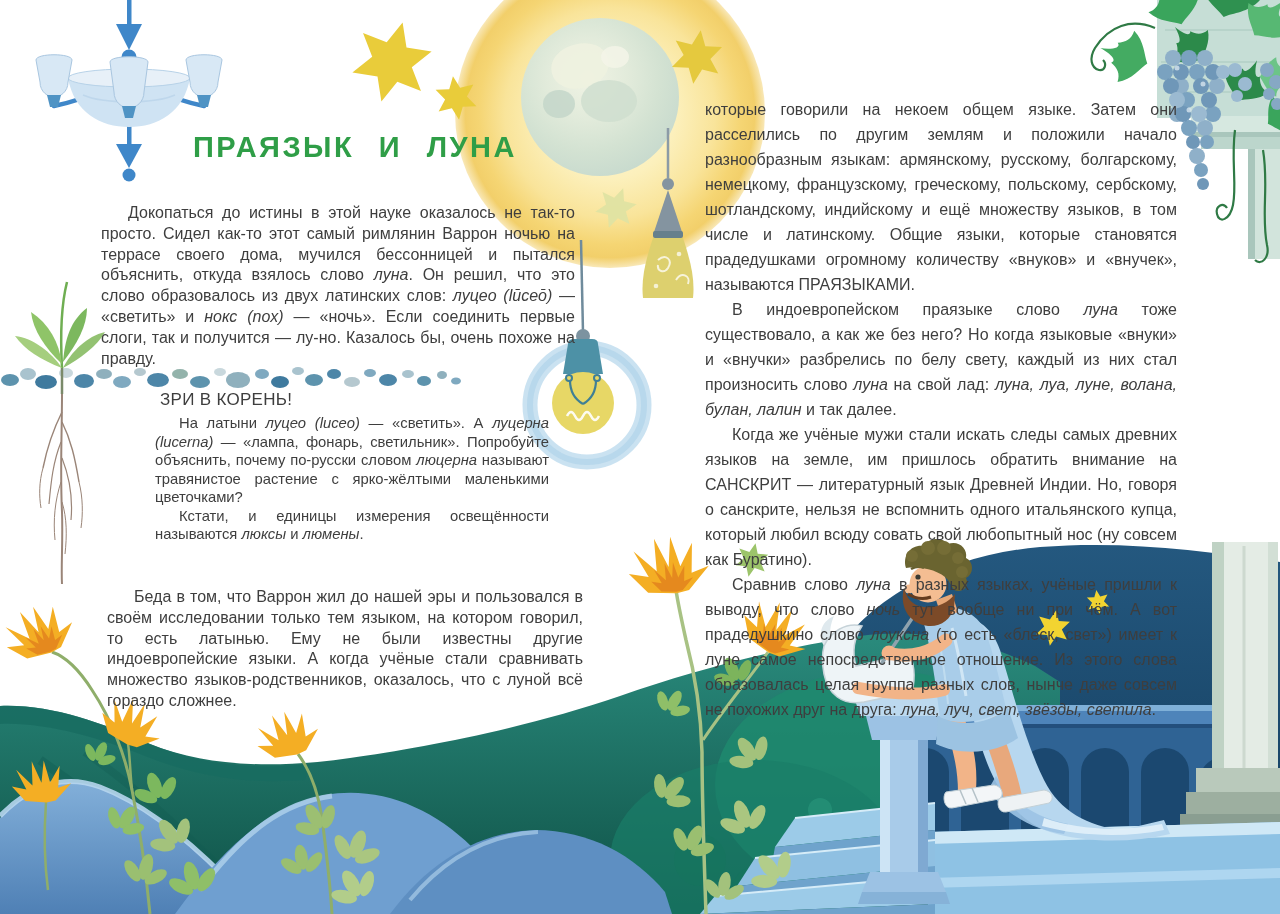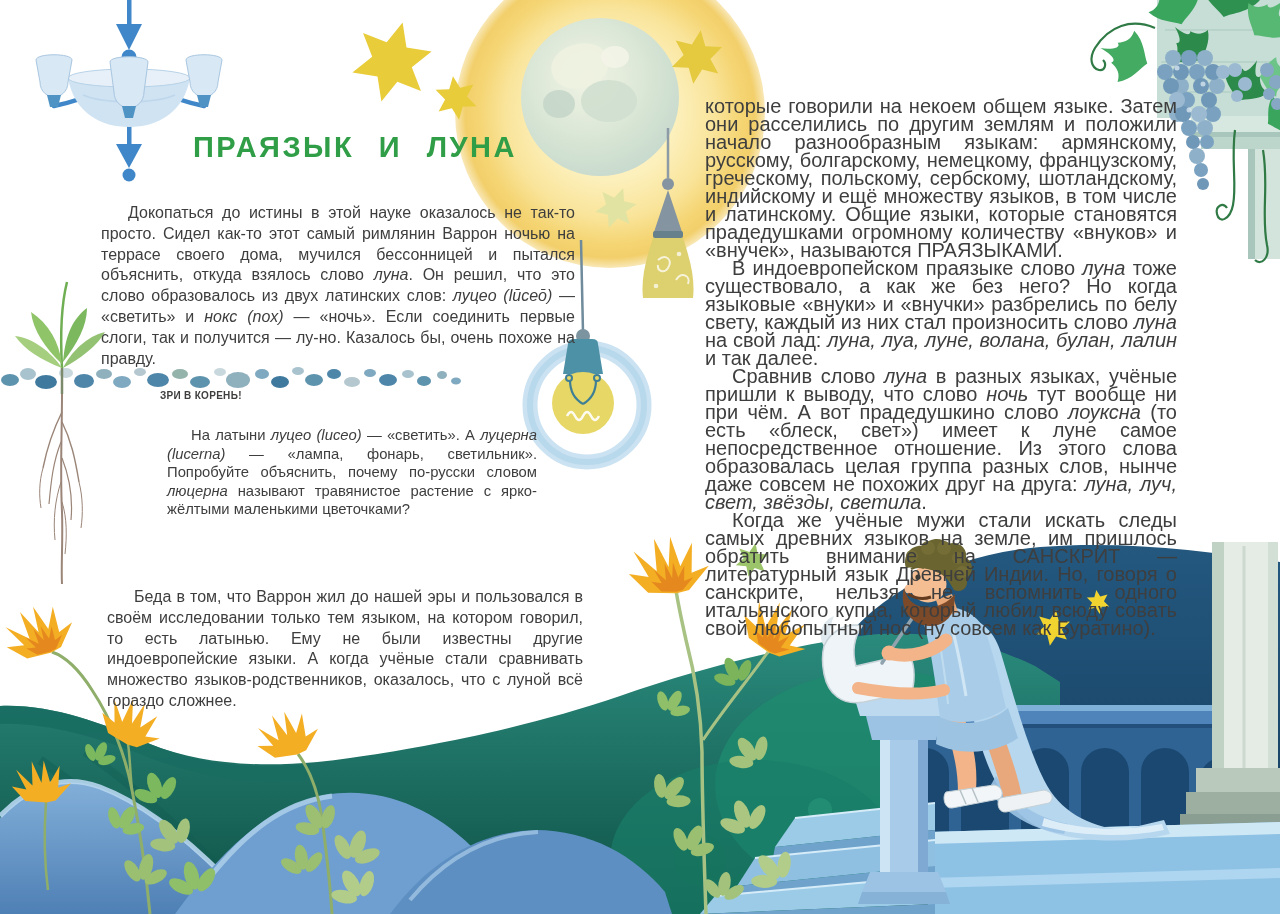--- a/index.html
+++ b/index.html
@@ -10,7 +10,7 @@
   .title{font-size:29px;font-weight:800;color:#2f9e47;letter-spacing:2.5px;word-spacing:14px;white-space:nowrap;text-align:right;}
   .p-main{font-size:16px;line-height:20.8px;text-align:justify;}
   .p-main p{margin:4px;text-indent:27px;}
-  .right-text{font-size:20px;line-height:18px;text-align:justify;}
+  .right-text{font-size:16px;line-height:25px;text-align:justify;}
   .right-text p{margin:0;text-indent:27px;}
   .right-text p.no-indent{text-indent:0;}
   .sidebar-title{font-size:10px;font-weight:bold;letter-spacing:.3px;text-align:center;}

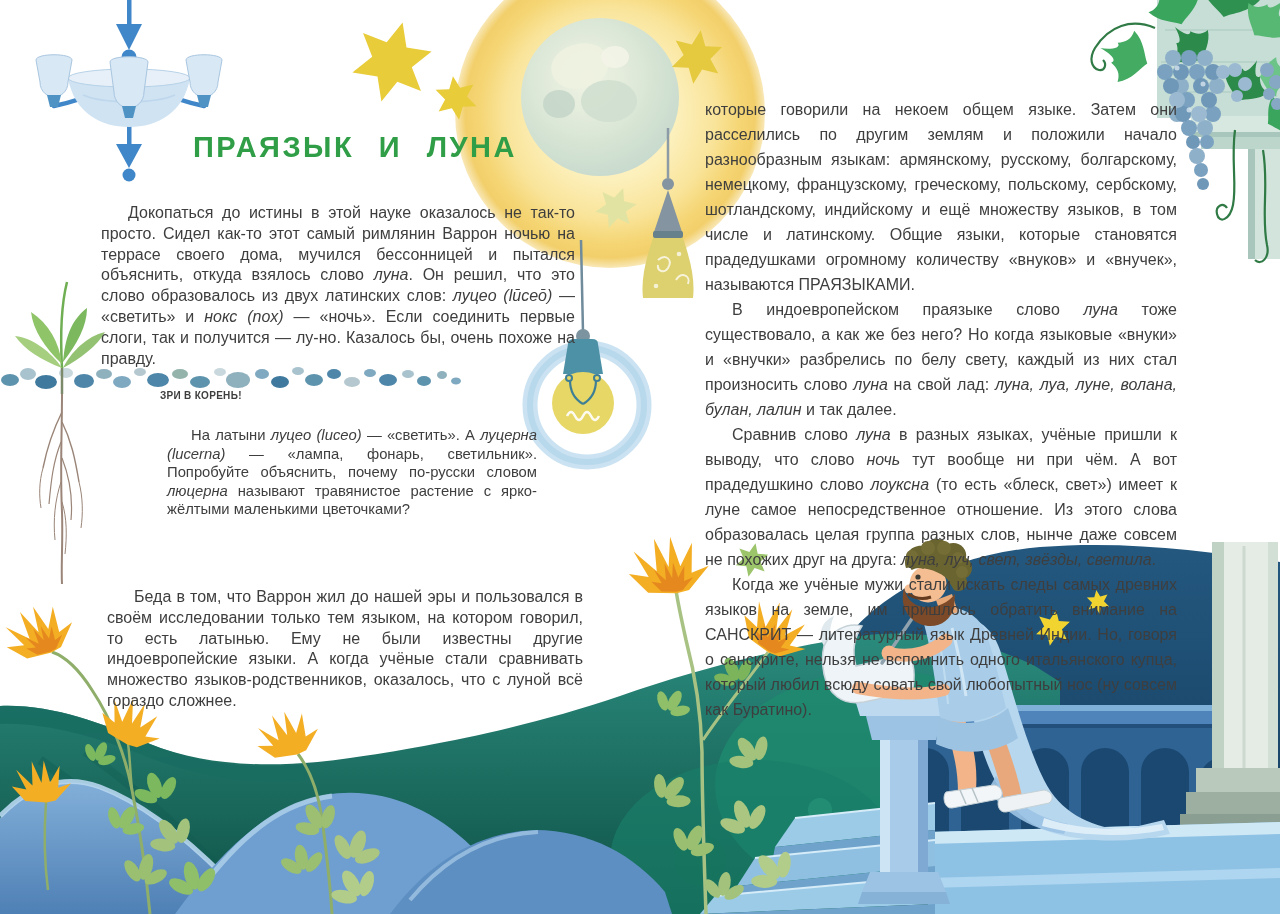--- a/index.html
+++ b/index.html
@@ -13,7 +13,7 @@
   .right-text{font-size:16px;line-height:25px;text-align:justify;}
   .right-text p{margin:0;text-indent:27px;}
   .right-text p.no-indent{text-indent:0;}
-  .sidebar-title{font-size:10px;font-weight:bold;letter-spacing:.3px;text-align:center;}
+  .sidebar-title{font-size:17px;font-weight:normal;letter-spacing:.3px;text-align:center;}
   .sidebar-text{font-size:14.8px;line-height:18.5px;text-align:justify;}
   .sidebar-text p{margin:12px;text-indent:24px;}
   i{font-style:italic;}

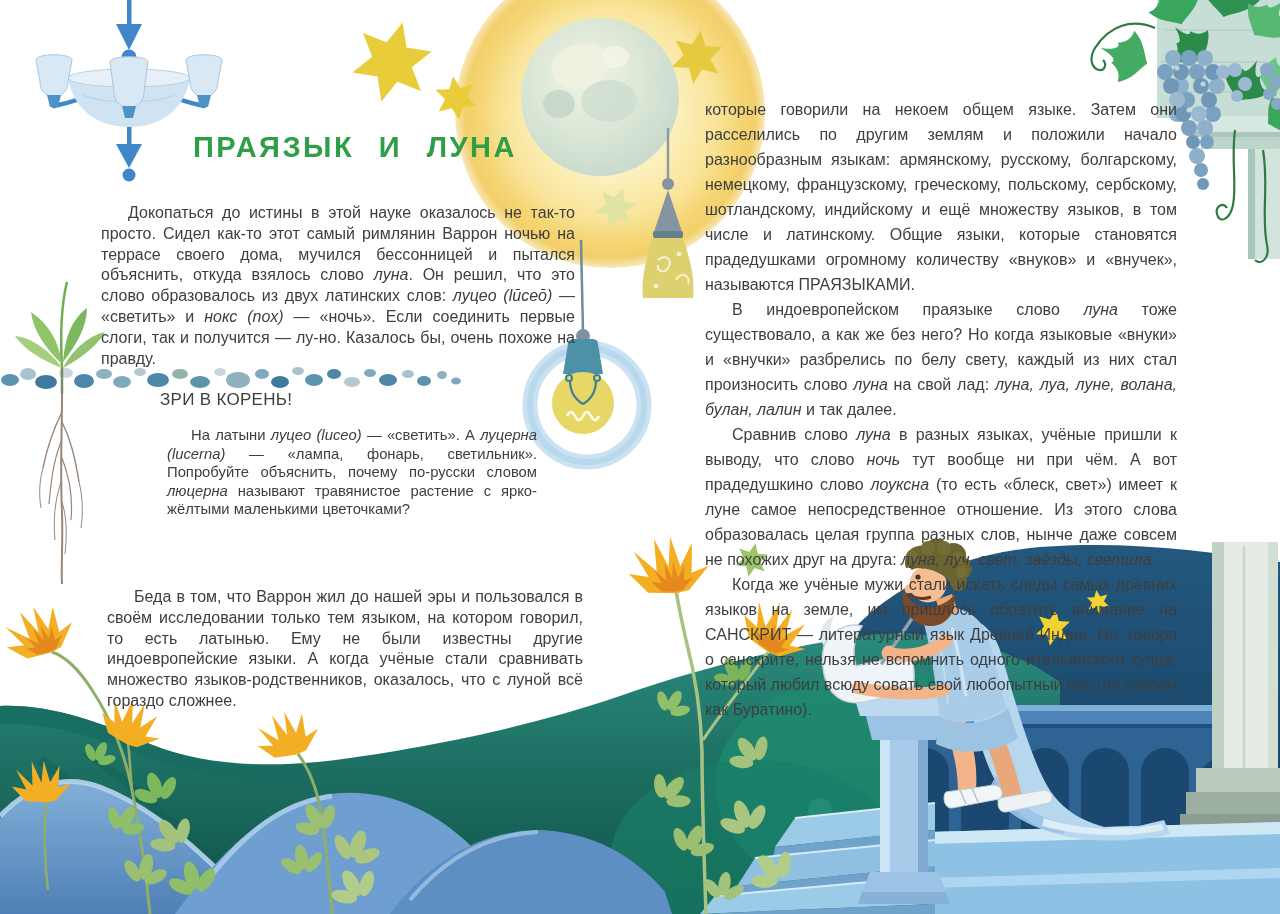--- a/index.html
+++ b/index.html
@@ -15,7 +15,7 @@
   .right-text p.no-indent{text-indent:0;}
   .sidebar-title{font-size:17px;font-weight:normal;letter-spacing:.3px;text-align:center;}
   .sidebar-text{font-size:14.8px;line-height:18.5px;text-align:justify;}
-  .sidebar-text p{margin:12px;text-indent:24px;}
+  .sidebar-text p{margin:0;text-indent:24px;}
   i{font-style:italic;}
   .sun-glow{left:455px;top:-42px;width:310px;height:310px;border-radius:50%;
     background:radial-gradient(circle,#fdf8e0 0%,#fcf0bc 30%,#f9e49a 48%,#f5d573 60%,#f2cf6a 66%,rgba(247,226,150,0) 75%);}

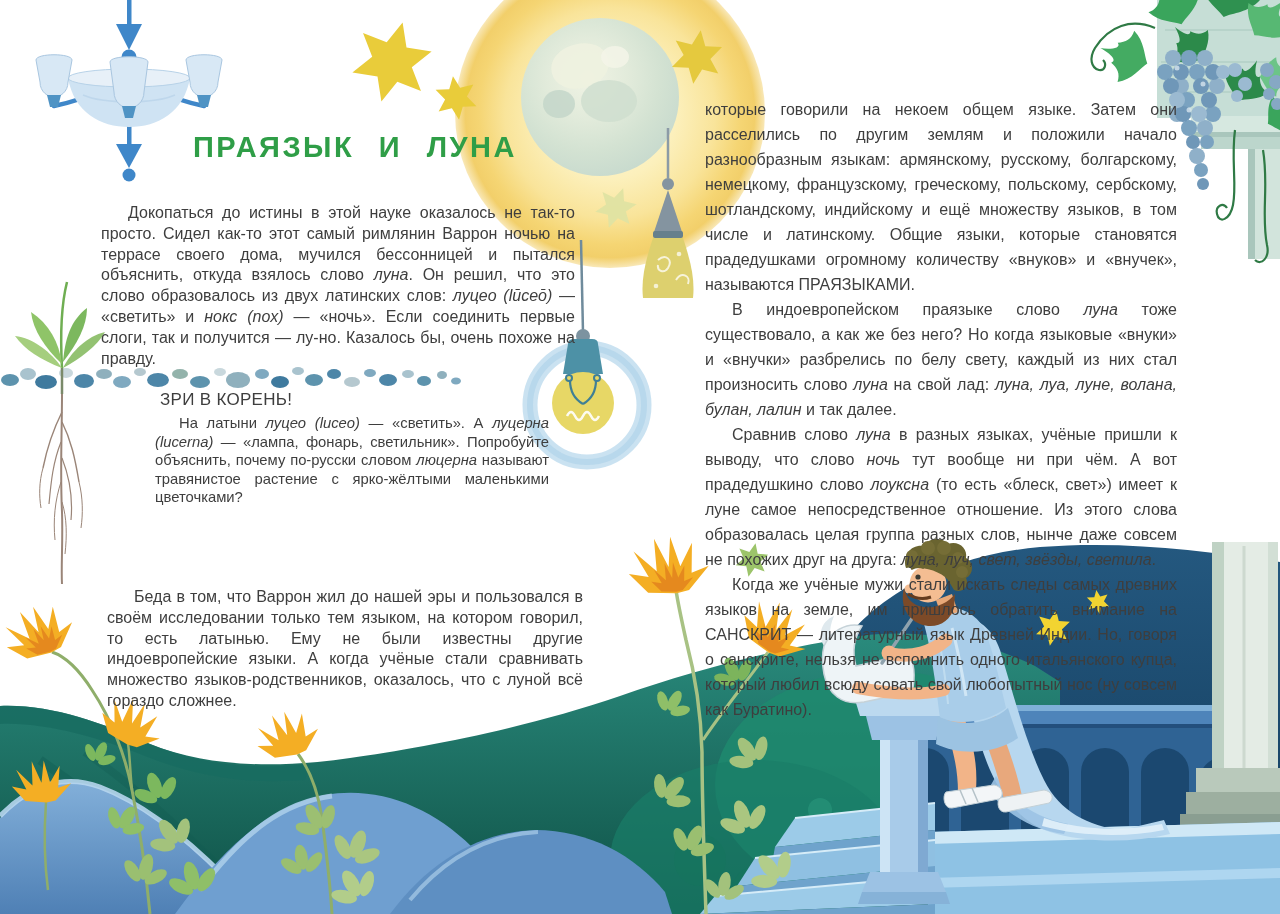--- a/index.html
+++ b/index.html
@@ -426,6 +426,7 @@
 
     <div class="abs sidebar-text" style="left:155px;top:414px;width:394px">
       <p>На латыни <i>луцео (luceo)</i> — «светить». А <i>луцерна (lucerna)</i> — «лампа, фонарь, светильник». Попробуйте объяснить, почему по-русски словом <i>люцерна</i> называют травянистое растение с ярко-жёлтыми маленькими цветочками?</p>
+      <p>Кстати, и единицы измерения освещённости называются <i>люксы</i> и <i>люмены</i>.</p>
     </div>
 
     <div class="abs p-main" style="left:103px;top:583px;width:484px">

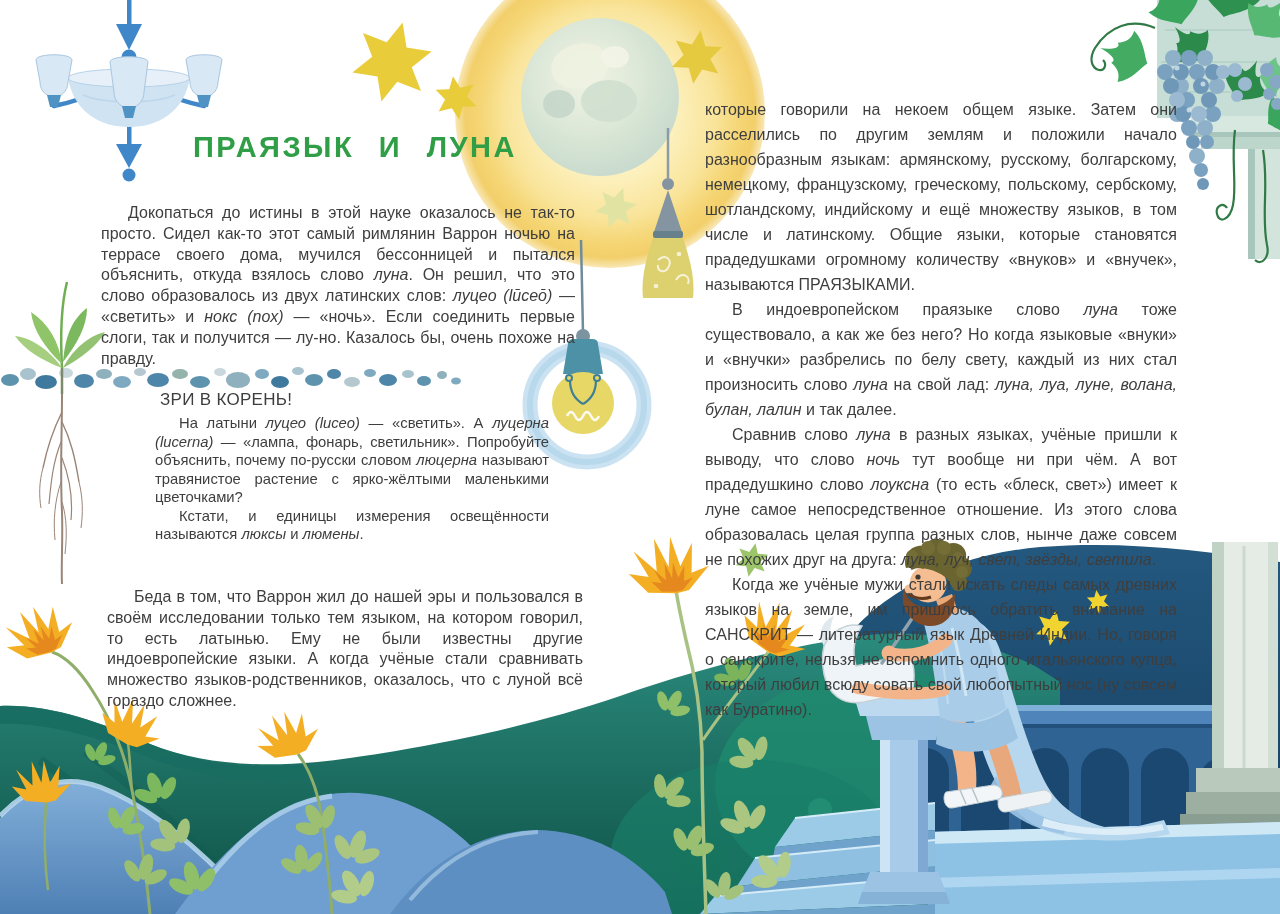--- a/index.html
+++ b/index.html
@@ -438,8 +438,8 @@
     <div class="abs right-text" style="left:65px;top:97px;width:472px">
       <p class="no-indent">которые говорили на некоем общем языке. Затем они расселились по другим землям и положили начало разнообразным языкам: армянскому, русскому, болгарскому, немецкому, французскому, греческому, польскому, сербскому, шотландскому, индийскому и ещё множеству языков, в том числе и латинскому. Общие языки, которые становятся прадедушками огромному количеству «внуков» и «внучек», называются ПРАЯЗЫКАМИ.</p>
       <p>В индоевропейском праязыке слово <i>луна</i> тоже существовало, а как же без него? Но когда языковые «внуки» и «внучки» разбрелись по белу свету, каждый из них стал произносить слово <i>луна</i> на свой лад: <i>луна, луа, луне, волана, булан, лалин</i> и так далее.</p>
+      <p>Когда же учёные мужи стали искать следы самых древних языков на земле, им пришлось обратить внимание на САНСКРИТ — литературный язык Древней Индии. Но, говоря о санскрите, нельзя не вспомнить одного итальянского купца, который любил всюду совать свой любопытный нос (ну совсем как Буратино).</p>
       <p>Сравнив слово <i>луна</i> в разных языках, учёные пришли к выводу, что слово <i>ночь</i> тут вообще ни при чём. А вот прадедушкино слово <i>лоуксна</i> (то есть «блеск, свет») имеет к луне самое непосредственное отношение. Из этого слова образовалась целая группа разных слов, нынче даже совсем не похожих друг на друга: <i>луна, луч, свет, звёзды, светила</i>.</p>
-      <p>Когда же учёные мужи стали искать следы самых древних языков на земле, им пришлось обратить внимание на САНСКРИТ — литературный язык Древней Индии. Но, говоря о санскрите, нельзя не вспомнить одного итальянского купца, который любил всюду совать свой любопытный нос (ну совсем как Буратино).</p>
     </div>
   </div>
 

